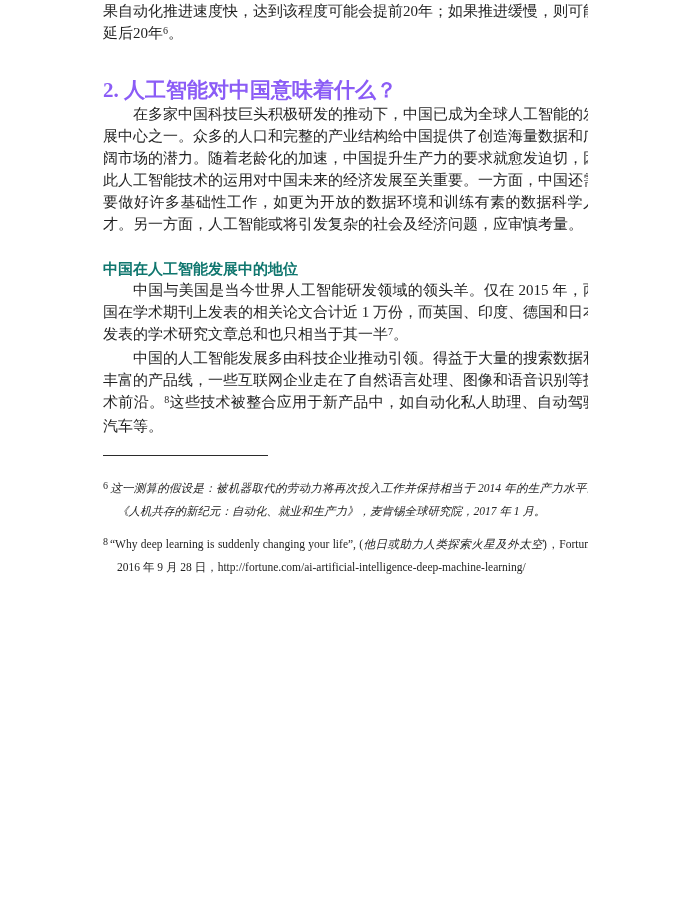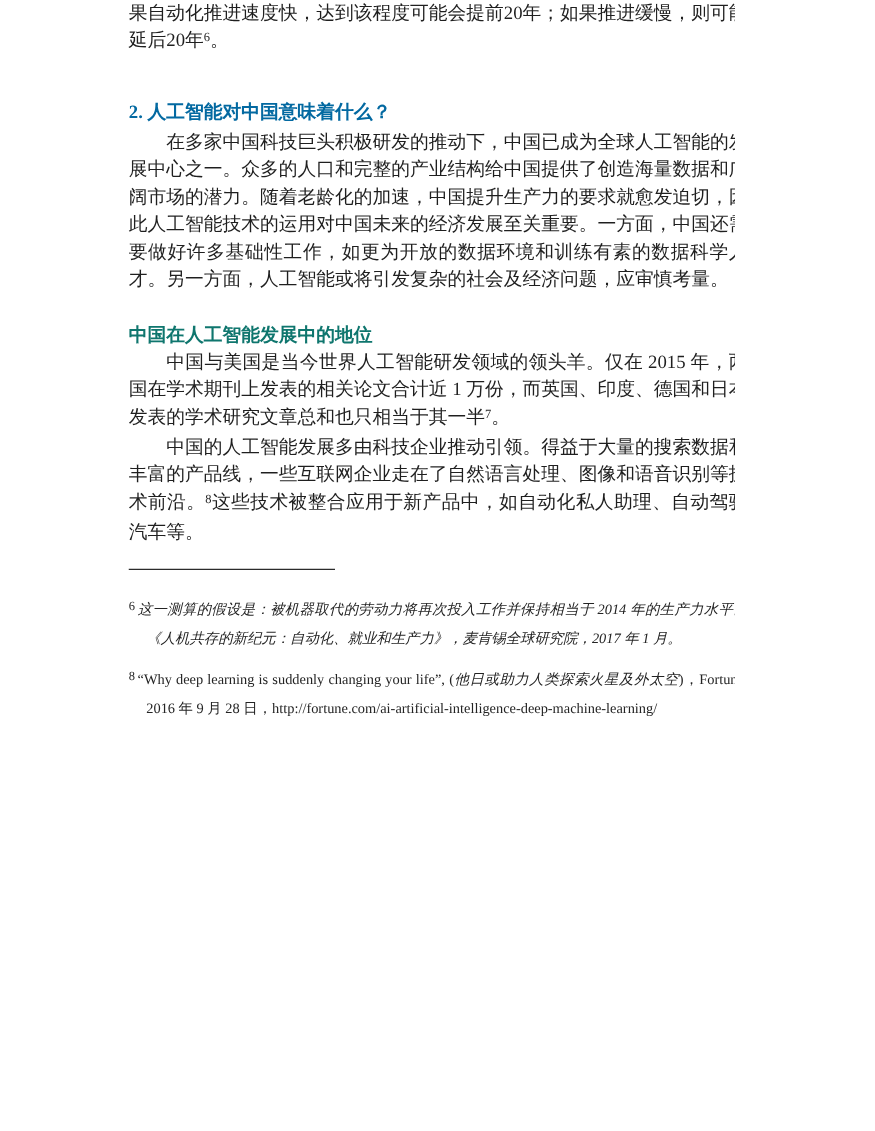--- a/index.html
+++ b/index.html
@@ -36,10 +36,10 @@
   }
   h1.heading {
     margin: 31px 0 0 0;
-    font-size: 15px;
+    font-size: 21px;
     line-height: 26px;
     font-weight: bold;
-    color: #0369a1;
+    color: #8b5cf6;
   }
   h2.subheading {
     margin: 24px 0 0 0;

